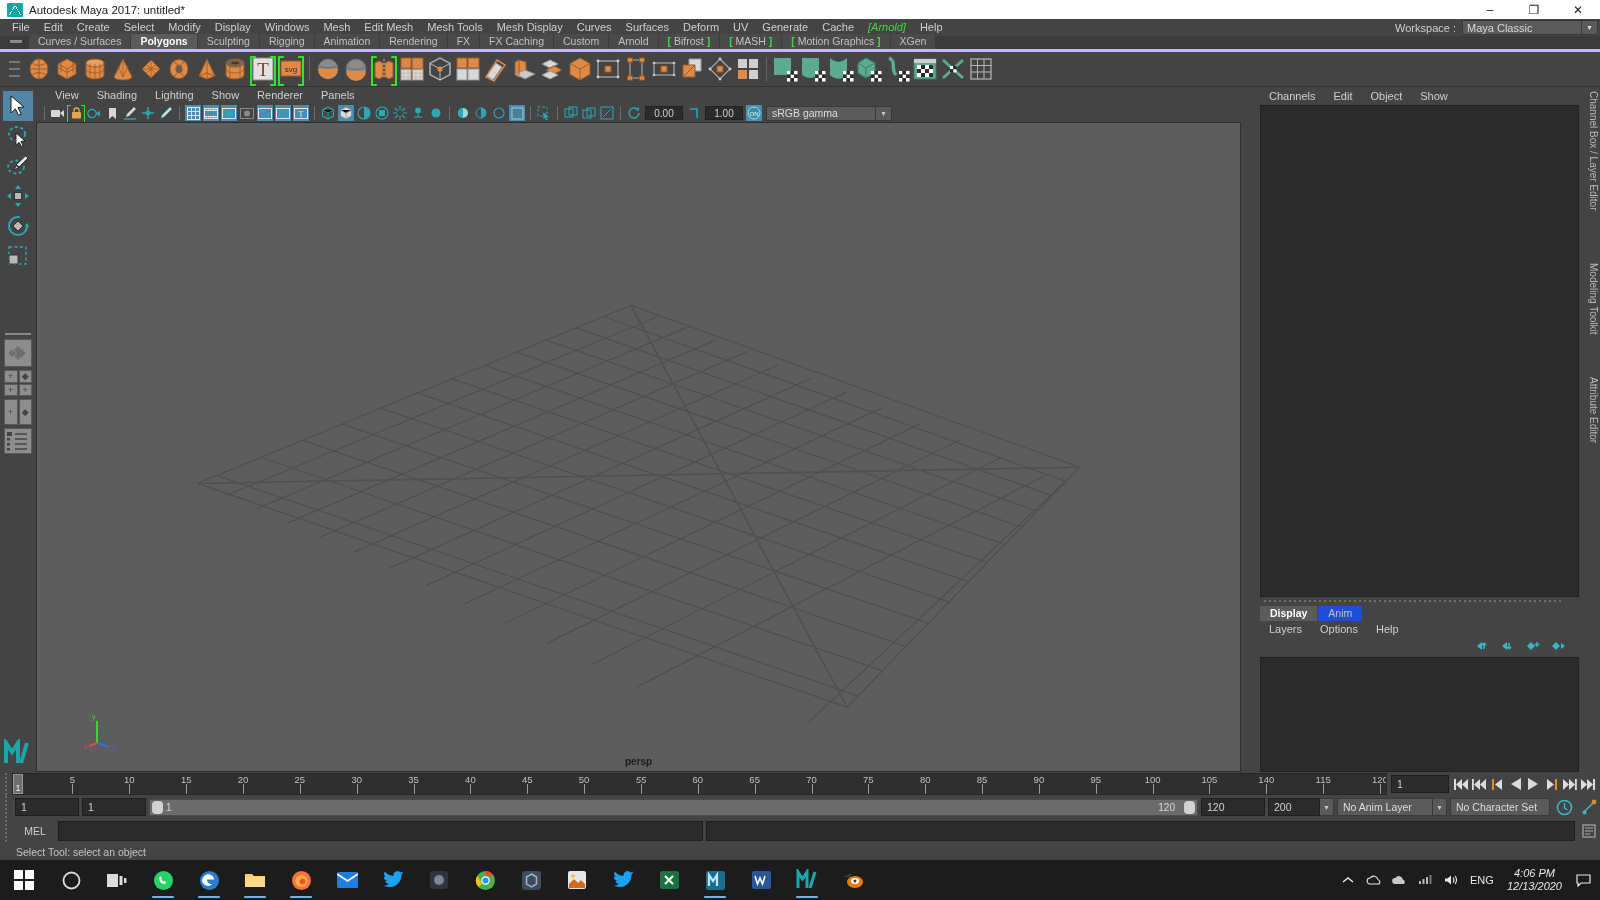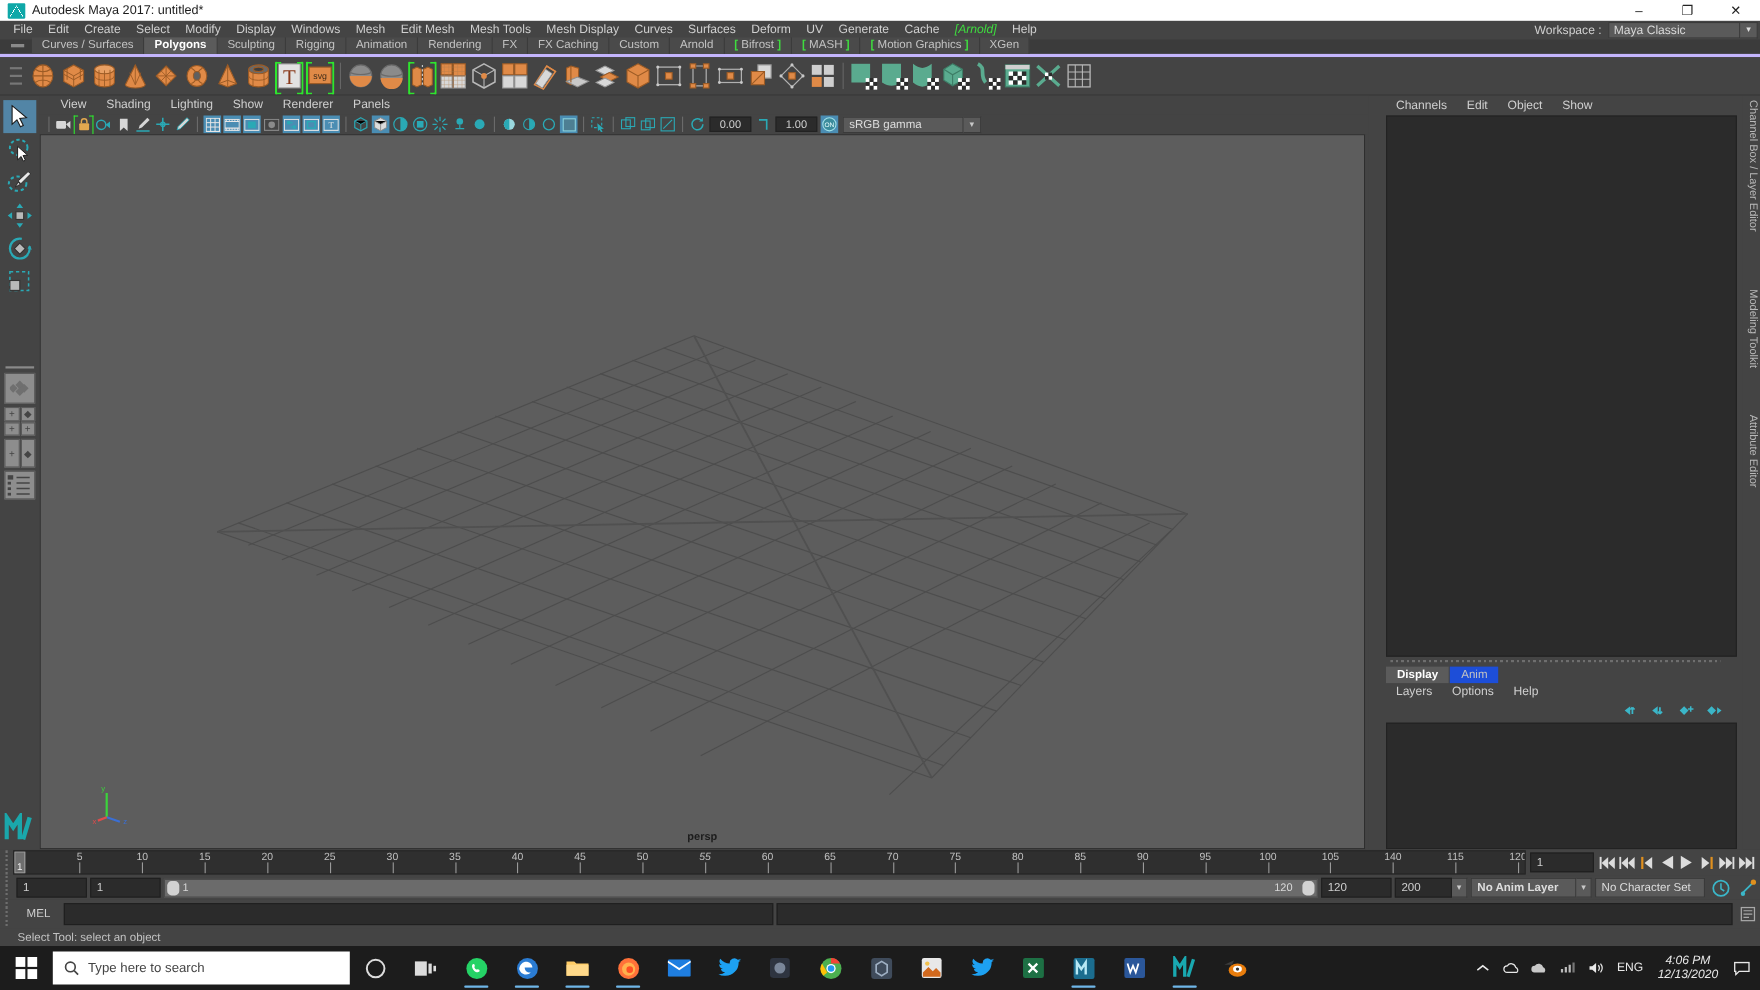--- a/index.html
+++ b/index.html
@@ -1192,7 +1192,7 @@
       <div class="rg-field" style="flex:0 0 52px;width:52px;">200</div>
       <div class="rg-sel-arrow">▼</div>
     </div>
-    <div style="display:flex;font-weight:bold;">
+    <div style="display:flex;">
       <div class="rg-wide">No Anim Layer</div>
       <div class="rg-sel-arrow">▼</div>
     </div>

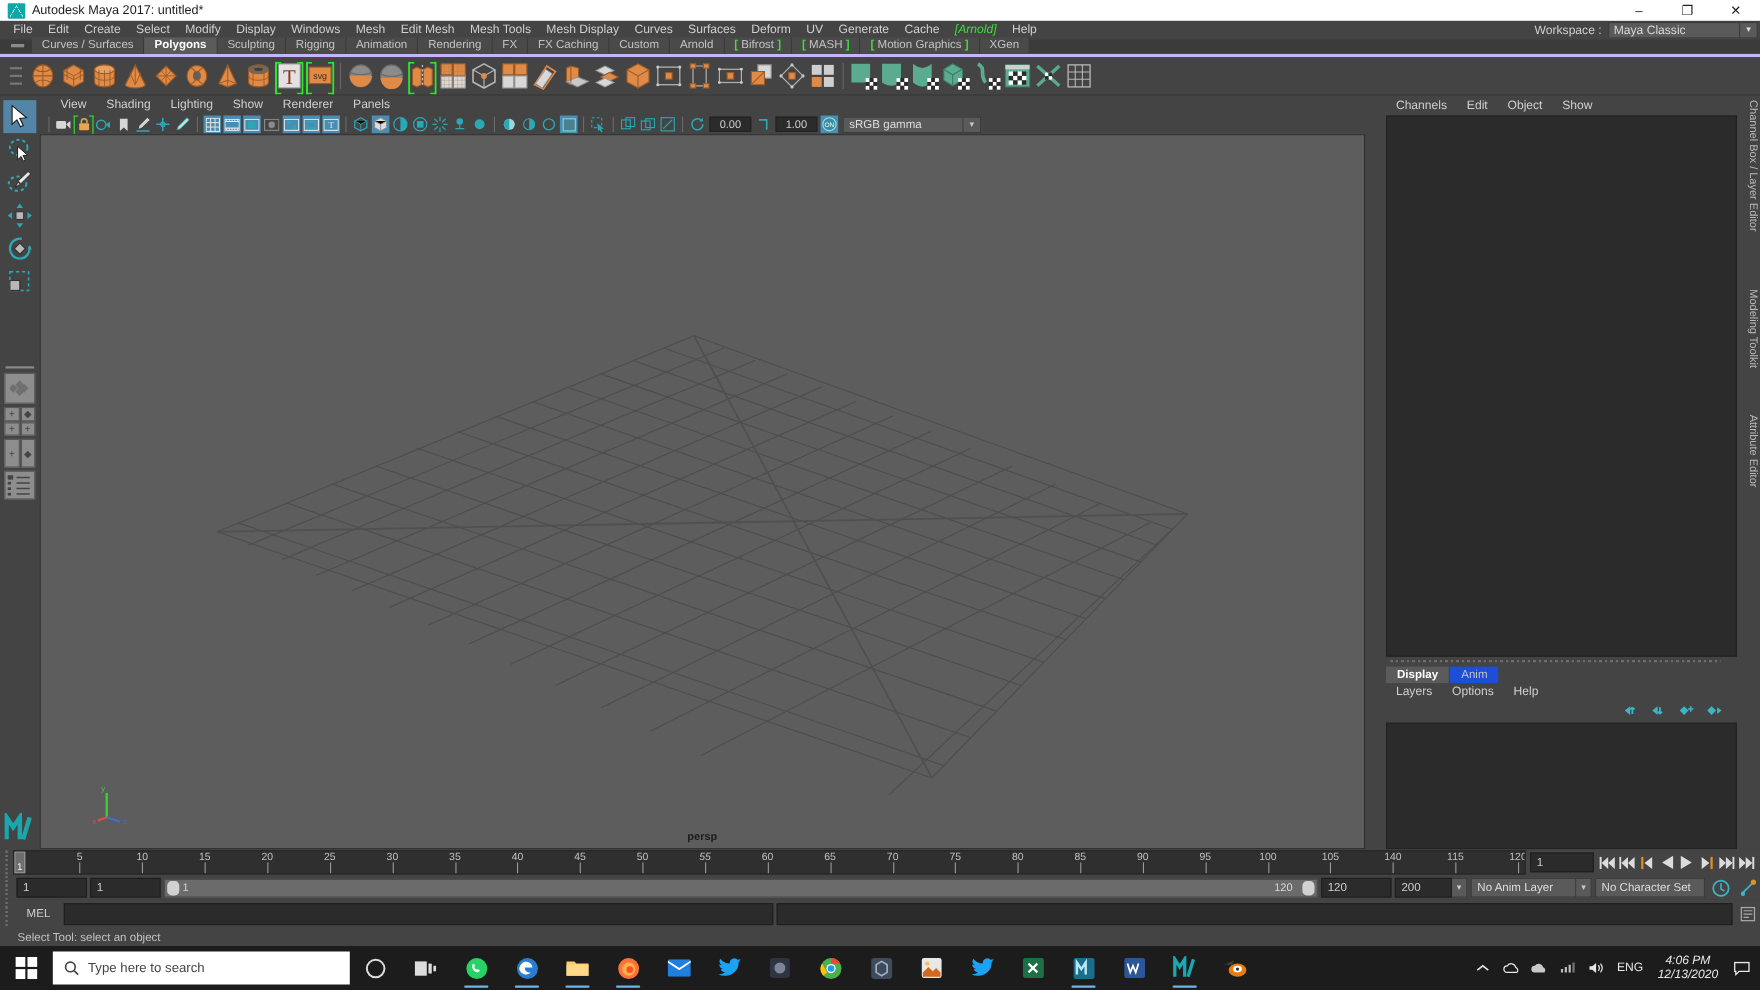--- a/index.html
+++ b/index.html
@@ -1236,13 +1236,6 @@
           <rect x="11" y="11" width="9" height="9" fill="#fff"></rect>
         </svg>
     </div>
-    <div class="tb-search">
-      <svg width="14" height="14" viewBox="0 0 14 14">
-          <circle cx="6" cy="6" r="4.4" fill="none" stroke="#444" stroke-width="1.5"></circle>
-          <path d="M9.4 9.4L13 13" stroke="#444" stroke-width="1.5"></path>
-        </svg>
-      <span>Type here to search</span>
-    </div>
 
     <div class="tb-ico">
       <svg width="19" height="19" viewBox="0 0 19 19">

